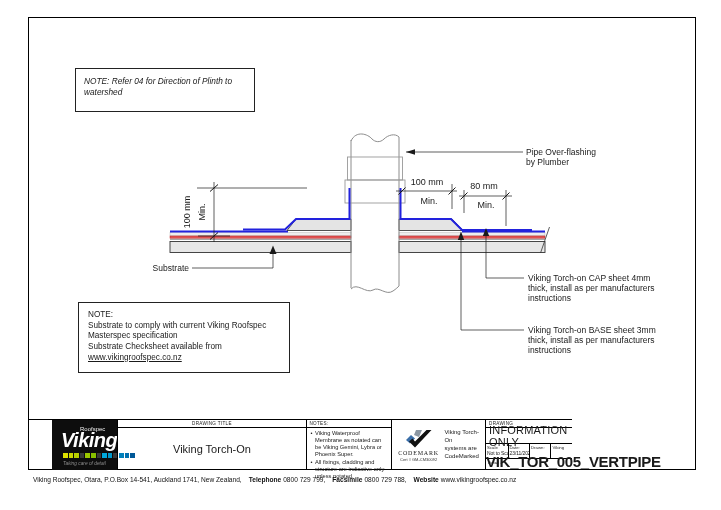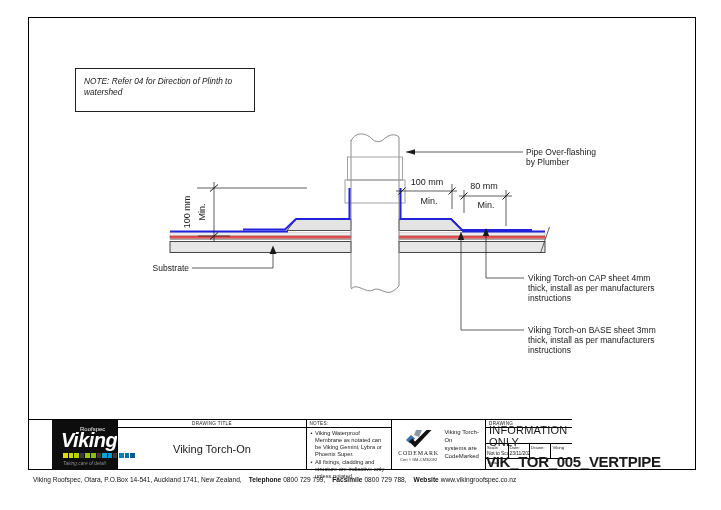--- a/index.html
+++ b/index.html
@@ -209,6 +209,13 @@
     <span>NOTE: Refer 04 for Direction of Plinth to watershed</span>
   </div>
 
+  <div class="note-box note-bottom">
+    <div>NOTE:</div>
+    <div>Substrate to comply with current Viking Roofspec</div>
+    <div>Masterspec specification</div>
+    <div>Substrate Checksheet available from</div>
+    <div><span class="note-link">www.vikingroofspec.co.nz</span></div>
+  </div>
 
   <div class="titleblock">
 

